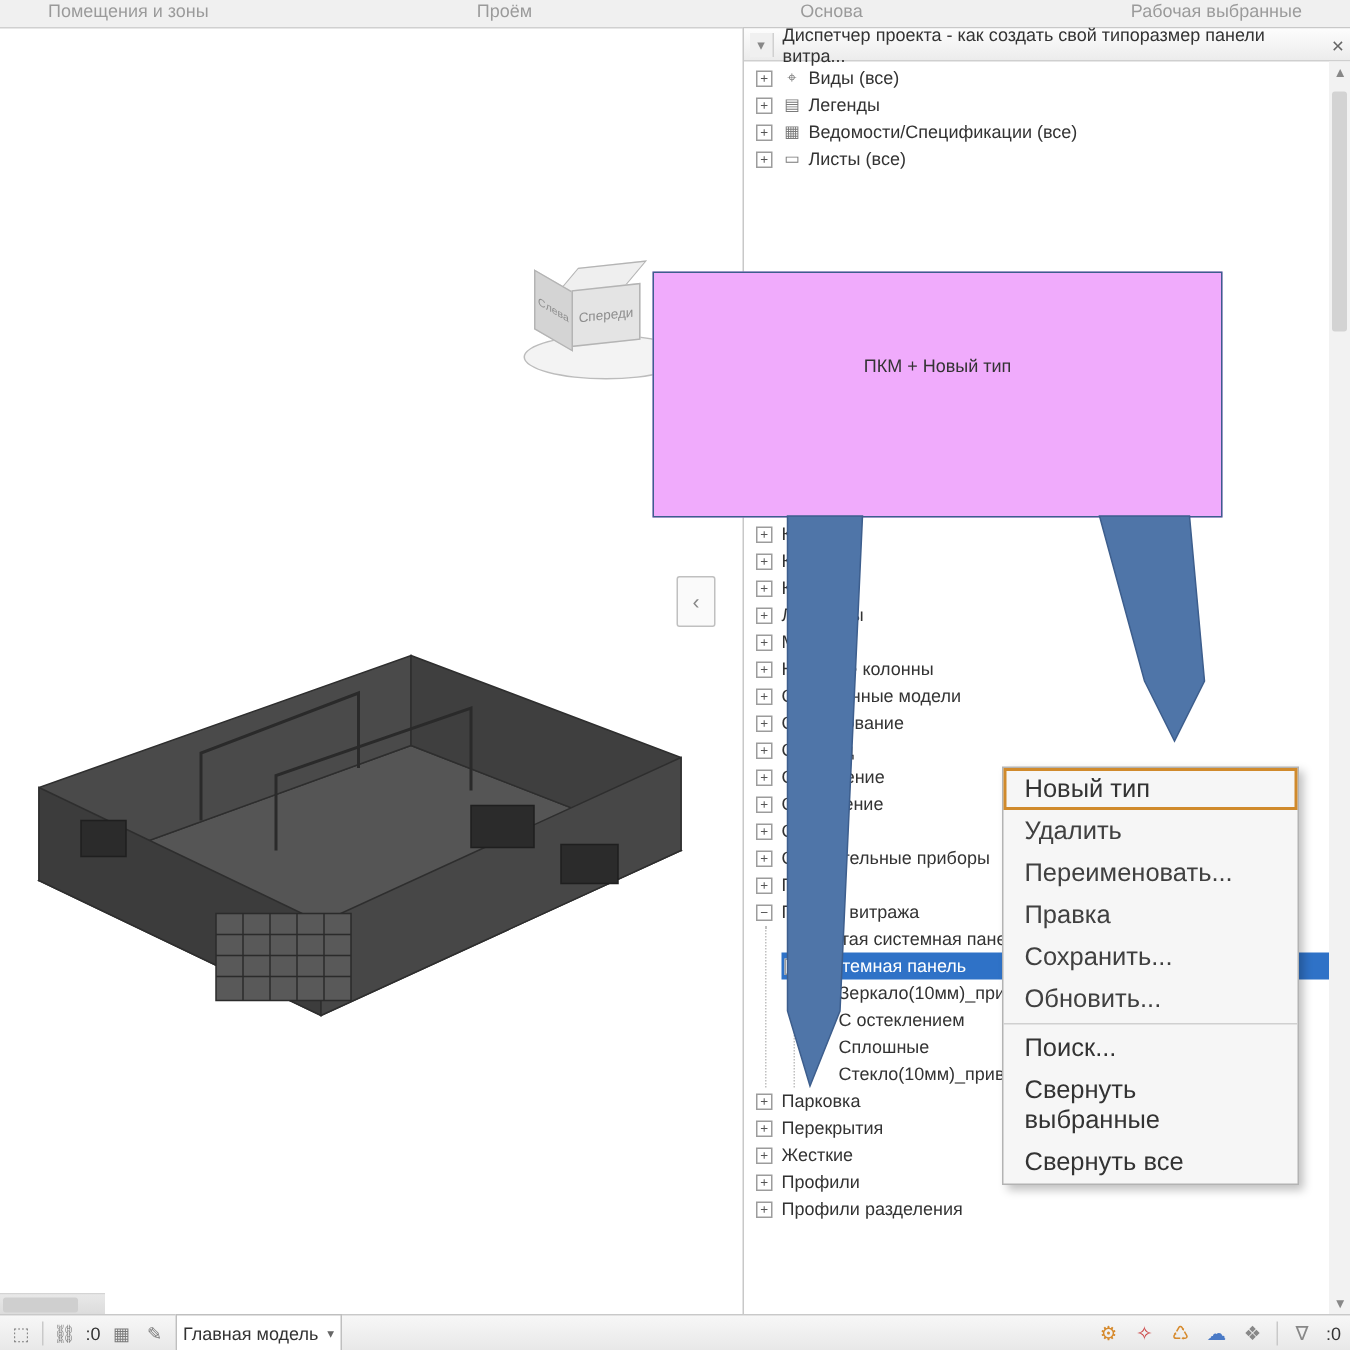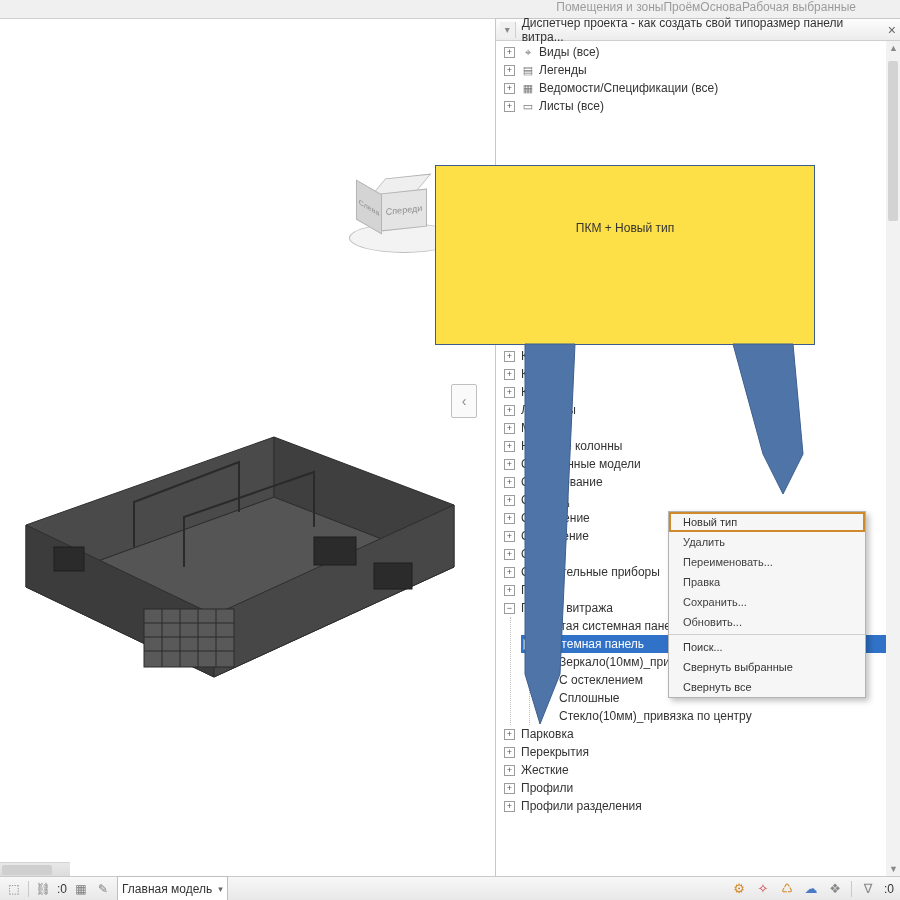--- a/index.html
+++ b/index.html
@@ -6,7 +6,7 @@
   body { width: 900px; height: 900px; background: #fff; overflow: hidden; position: relative; }
 
   
-  .ribbon-row { height: 18px; display: flex; justify-content: flex-end; align-items: flex-start; background: #f0f0f0; color: #9a9a9a; font-size: 11px; padding: 0 44px; }
+  .ribbon-row { height: 18px; display: flex; justify-content: space-between; align-items: flex-start; background: #f0f0f0; color: #9a9a9a; font-size: 11px; padding: 0 32px; }
   .ribbon-row span { opacity: .45; }
 
   .main { position: absolute; top: 18px; left: 0; right: 0; bottom: 24px; display: flex; }

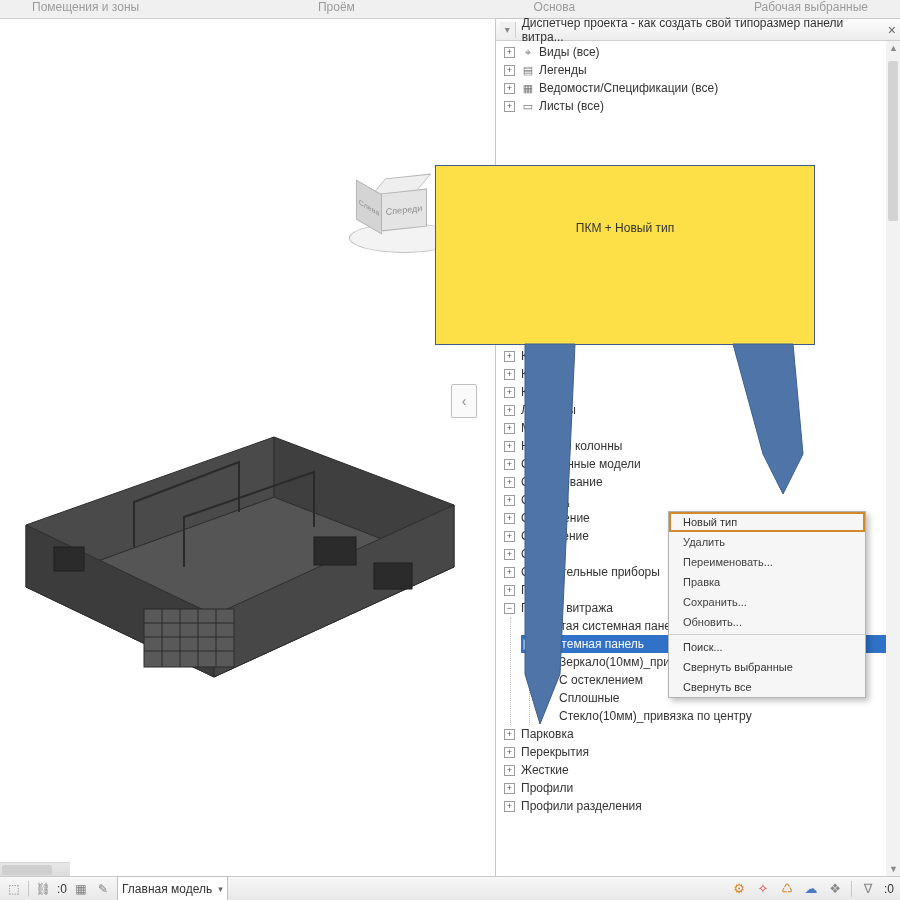--- a/index.html
+++ b/index.html
@@ -59,7 +59,7 @@
 
   
   .callout { position:absolute; top: 165px; left: 435px; width: 380px; height: 180px; z-index:40; pointer-events:none; }
-  .callout .box { position:absolute; inset:0; background:#fde047; border:1px solid #3d5e8d; color:#fff; display:flex; align-items:flex-start; justify-content:center; padding-top:55px; font-size:24px; }
+  .callout .box { position:absolute; inset:0; background:#f0abfc; border:1px solid #3d5e8d; color:#fff; display:flex; align-items:flex-start; justify-content:center; padding-top:55px; font-size:24px;margin-top:16px; }
   .callout svg.arrow { position:absolute; overflow:visible; }
   
   .callout .arrow1 { top:179px; left: 90px; width: 60px; height: 380px; }

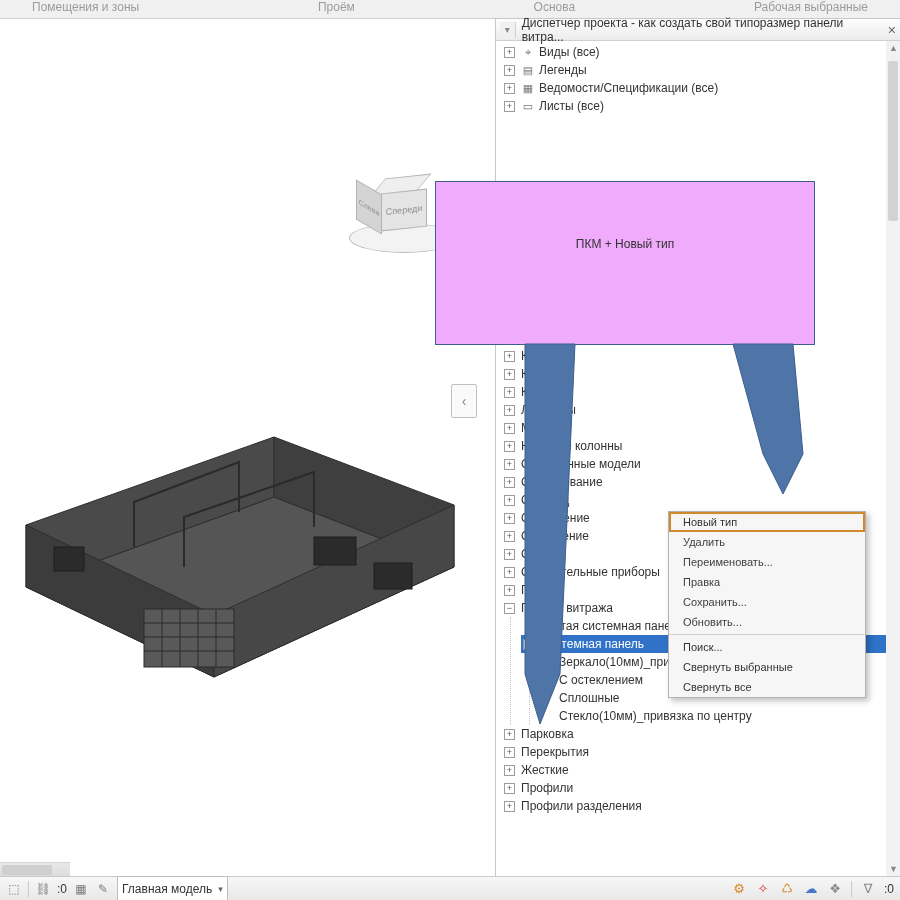--- a/index.html
+++ b/index.html
@@ -52,7 +52,7 @@
 
   
   .ctxmenu { position:absolute; top: 470px; left: 172px; width: 198px; background:#f6f6f6; border:1px solid #b3b3b3; box-shadow: 3px 3px 6px rgba(0,0,0,.25); z-index:30; }
-  .ctxmenu .item { padding: 4px 14px; color:#333; cursor:pointer; font-size:11px; }
+  .ctxmenu .item { padding: 4px 14px; color:#333; cursor:pointer; font-size:17px; }
   .ctxmenu .item.disabled { color:#404040; cursor:default; }
   .ctxmenu .item.highlight { border:2px solid #d08a2c; padding:2px 12px; }
   .ctxmenu hr { border:none; border-top:1px solid #d0d0d0; margin: 2px 0; }

